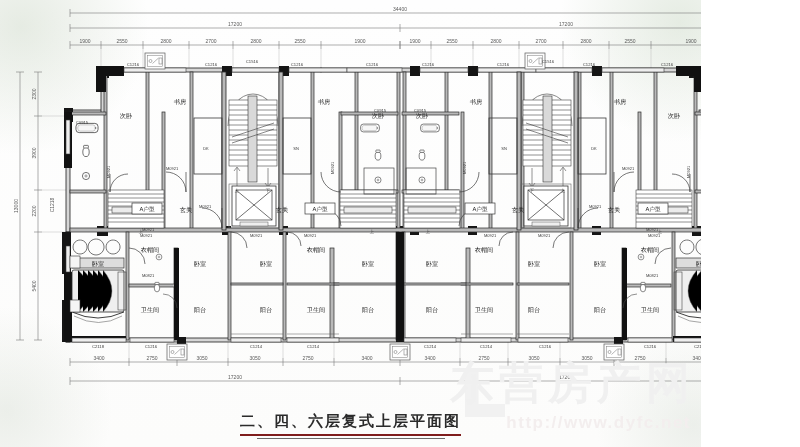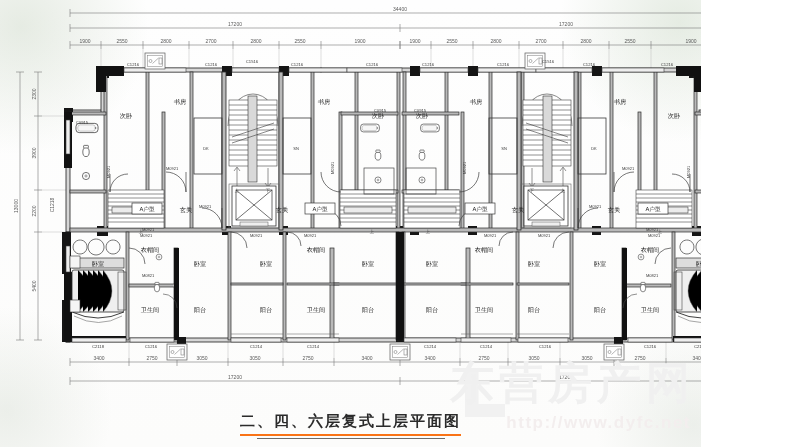--- a/index.html
+++ b/index.html
@@ -70,7 +70,7 @@
     color: #2b2b2b;
     letter-spacing: 2px;
     padding-bottom: 3px;
-    border-bottom: 2px solid #f97316;
+    border-bottom: 2px solid #7f1d1d;
   }
   #title-underline2 {
     display:block;

